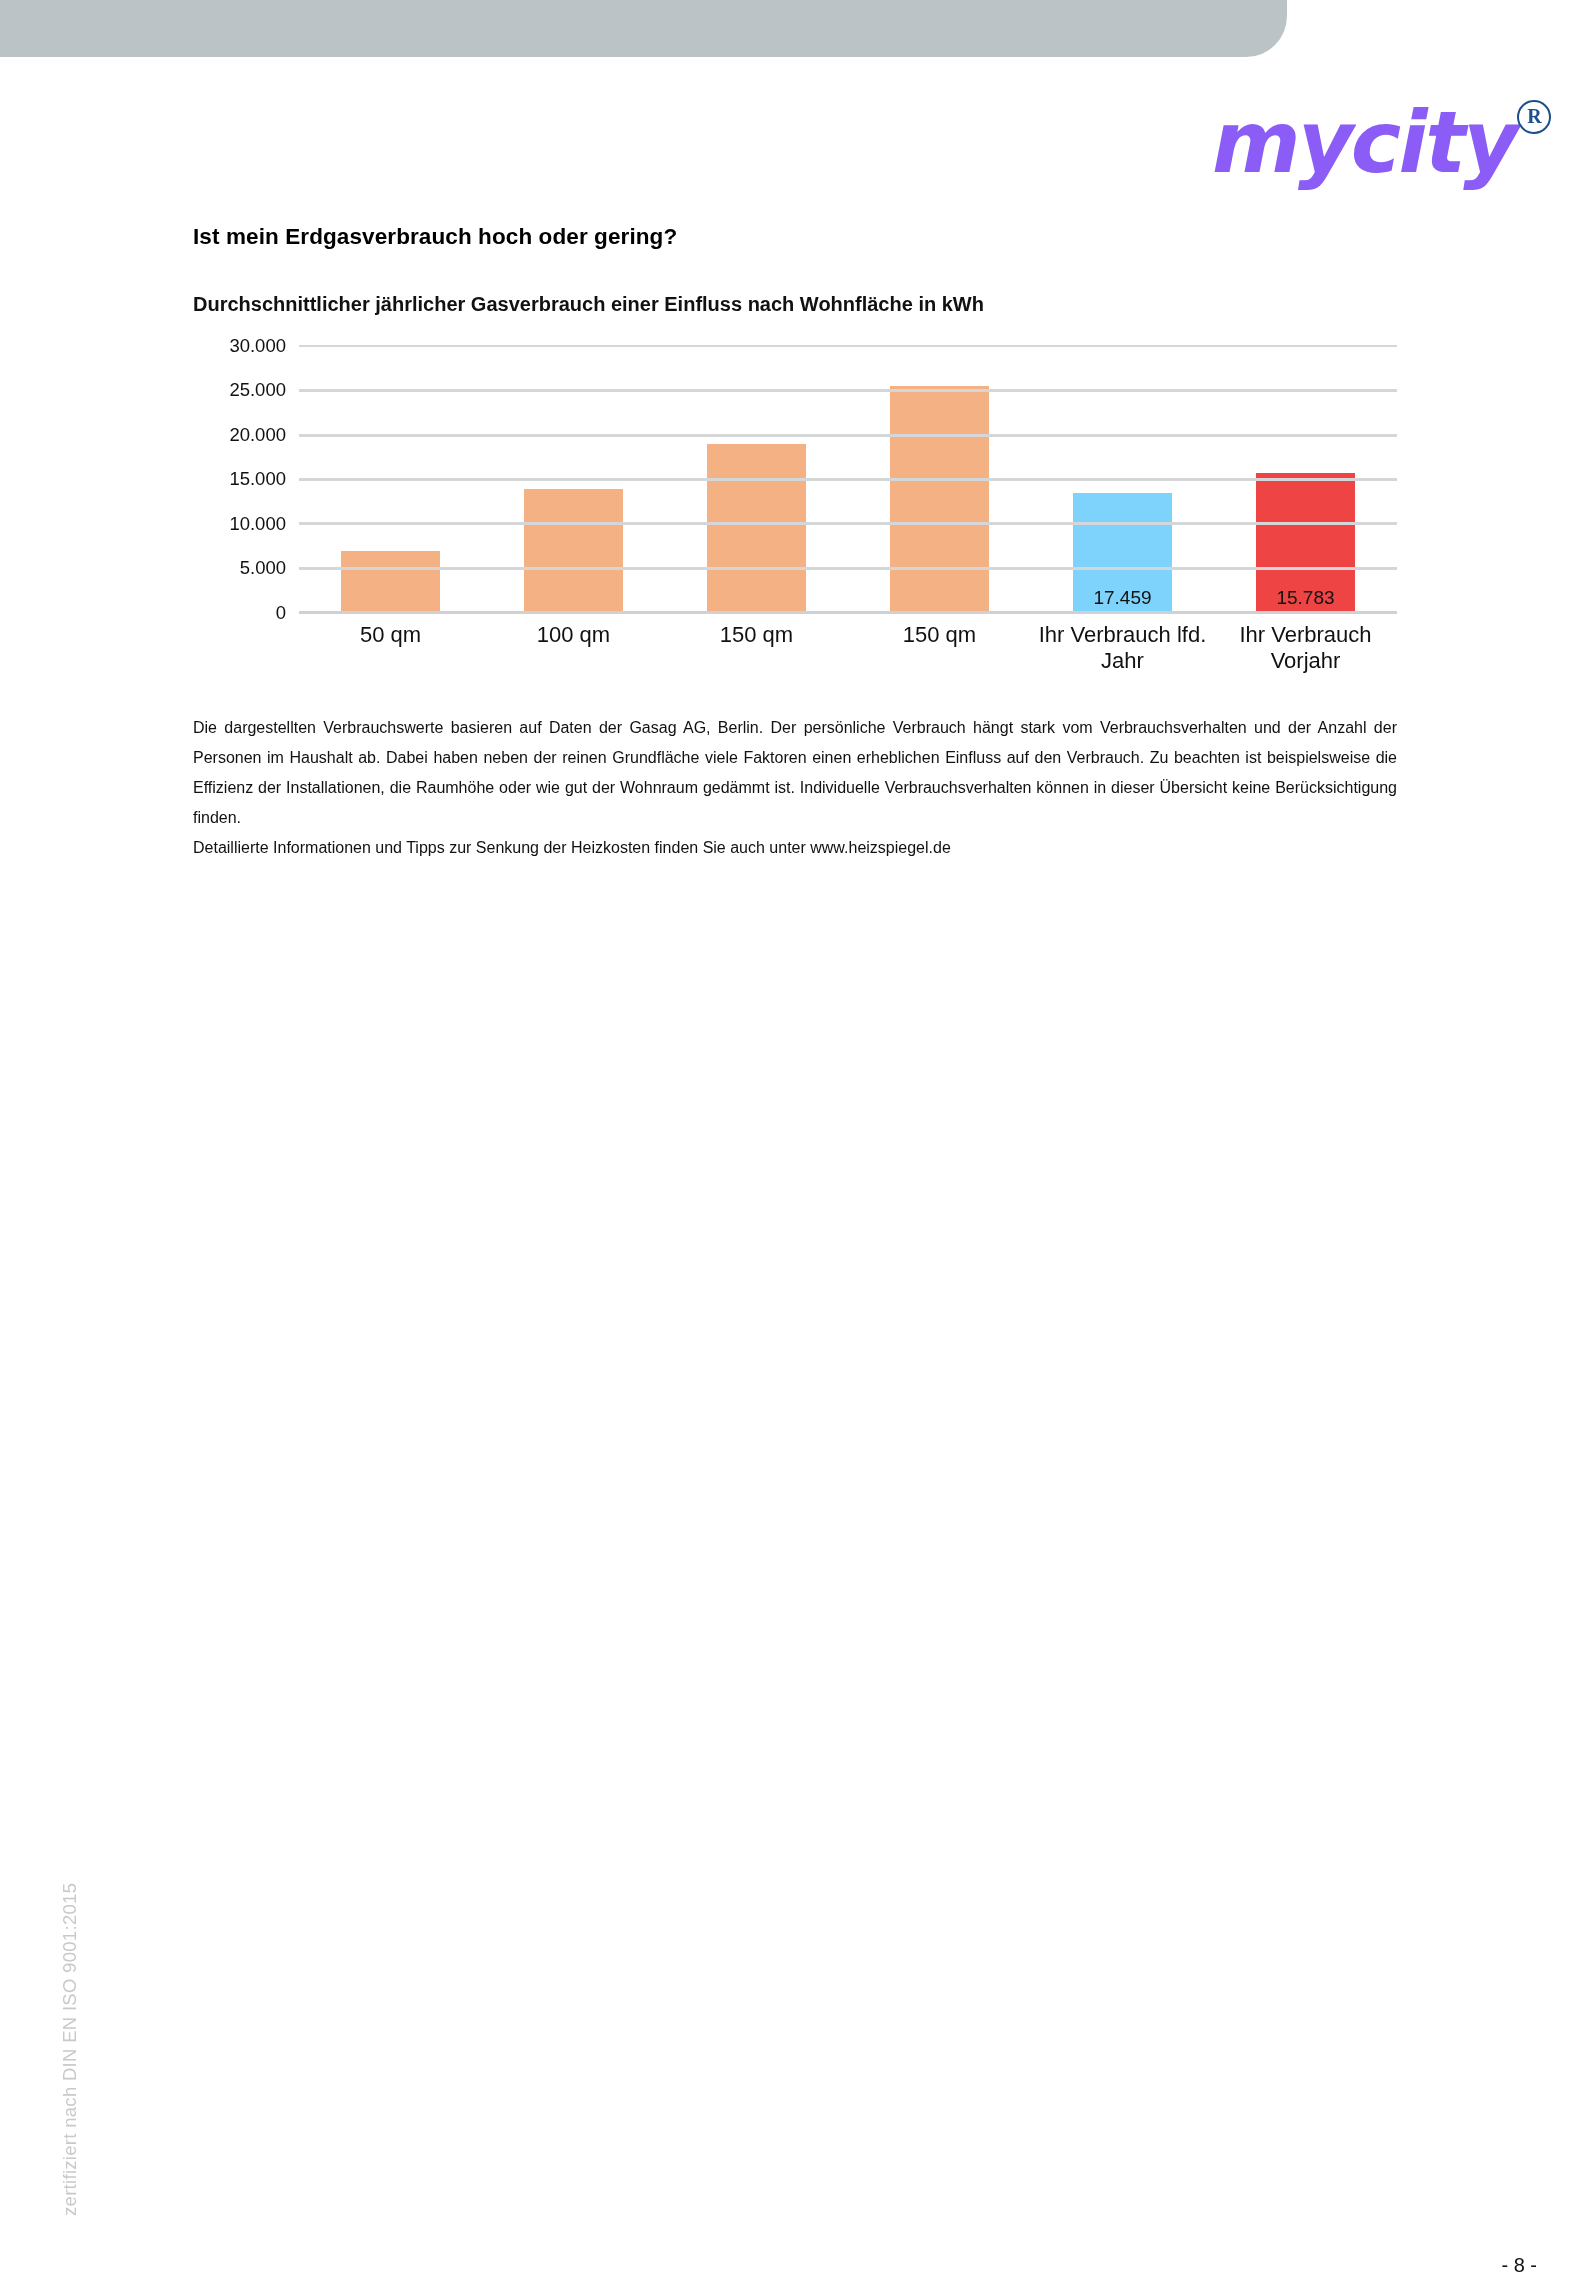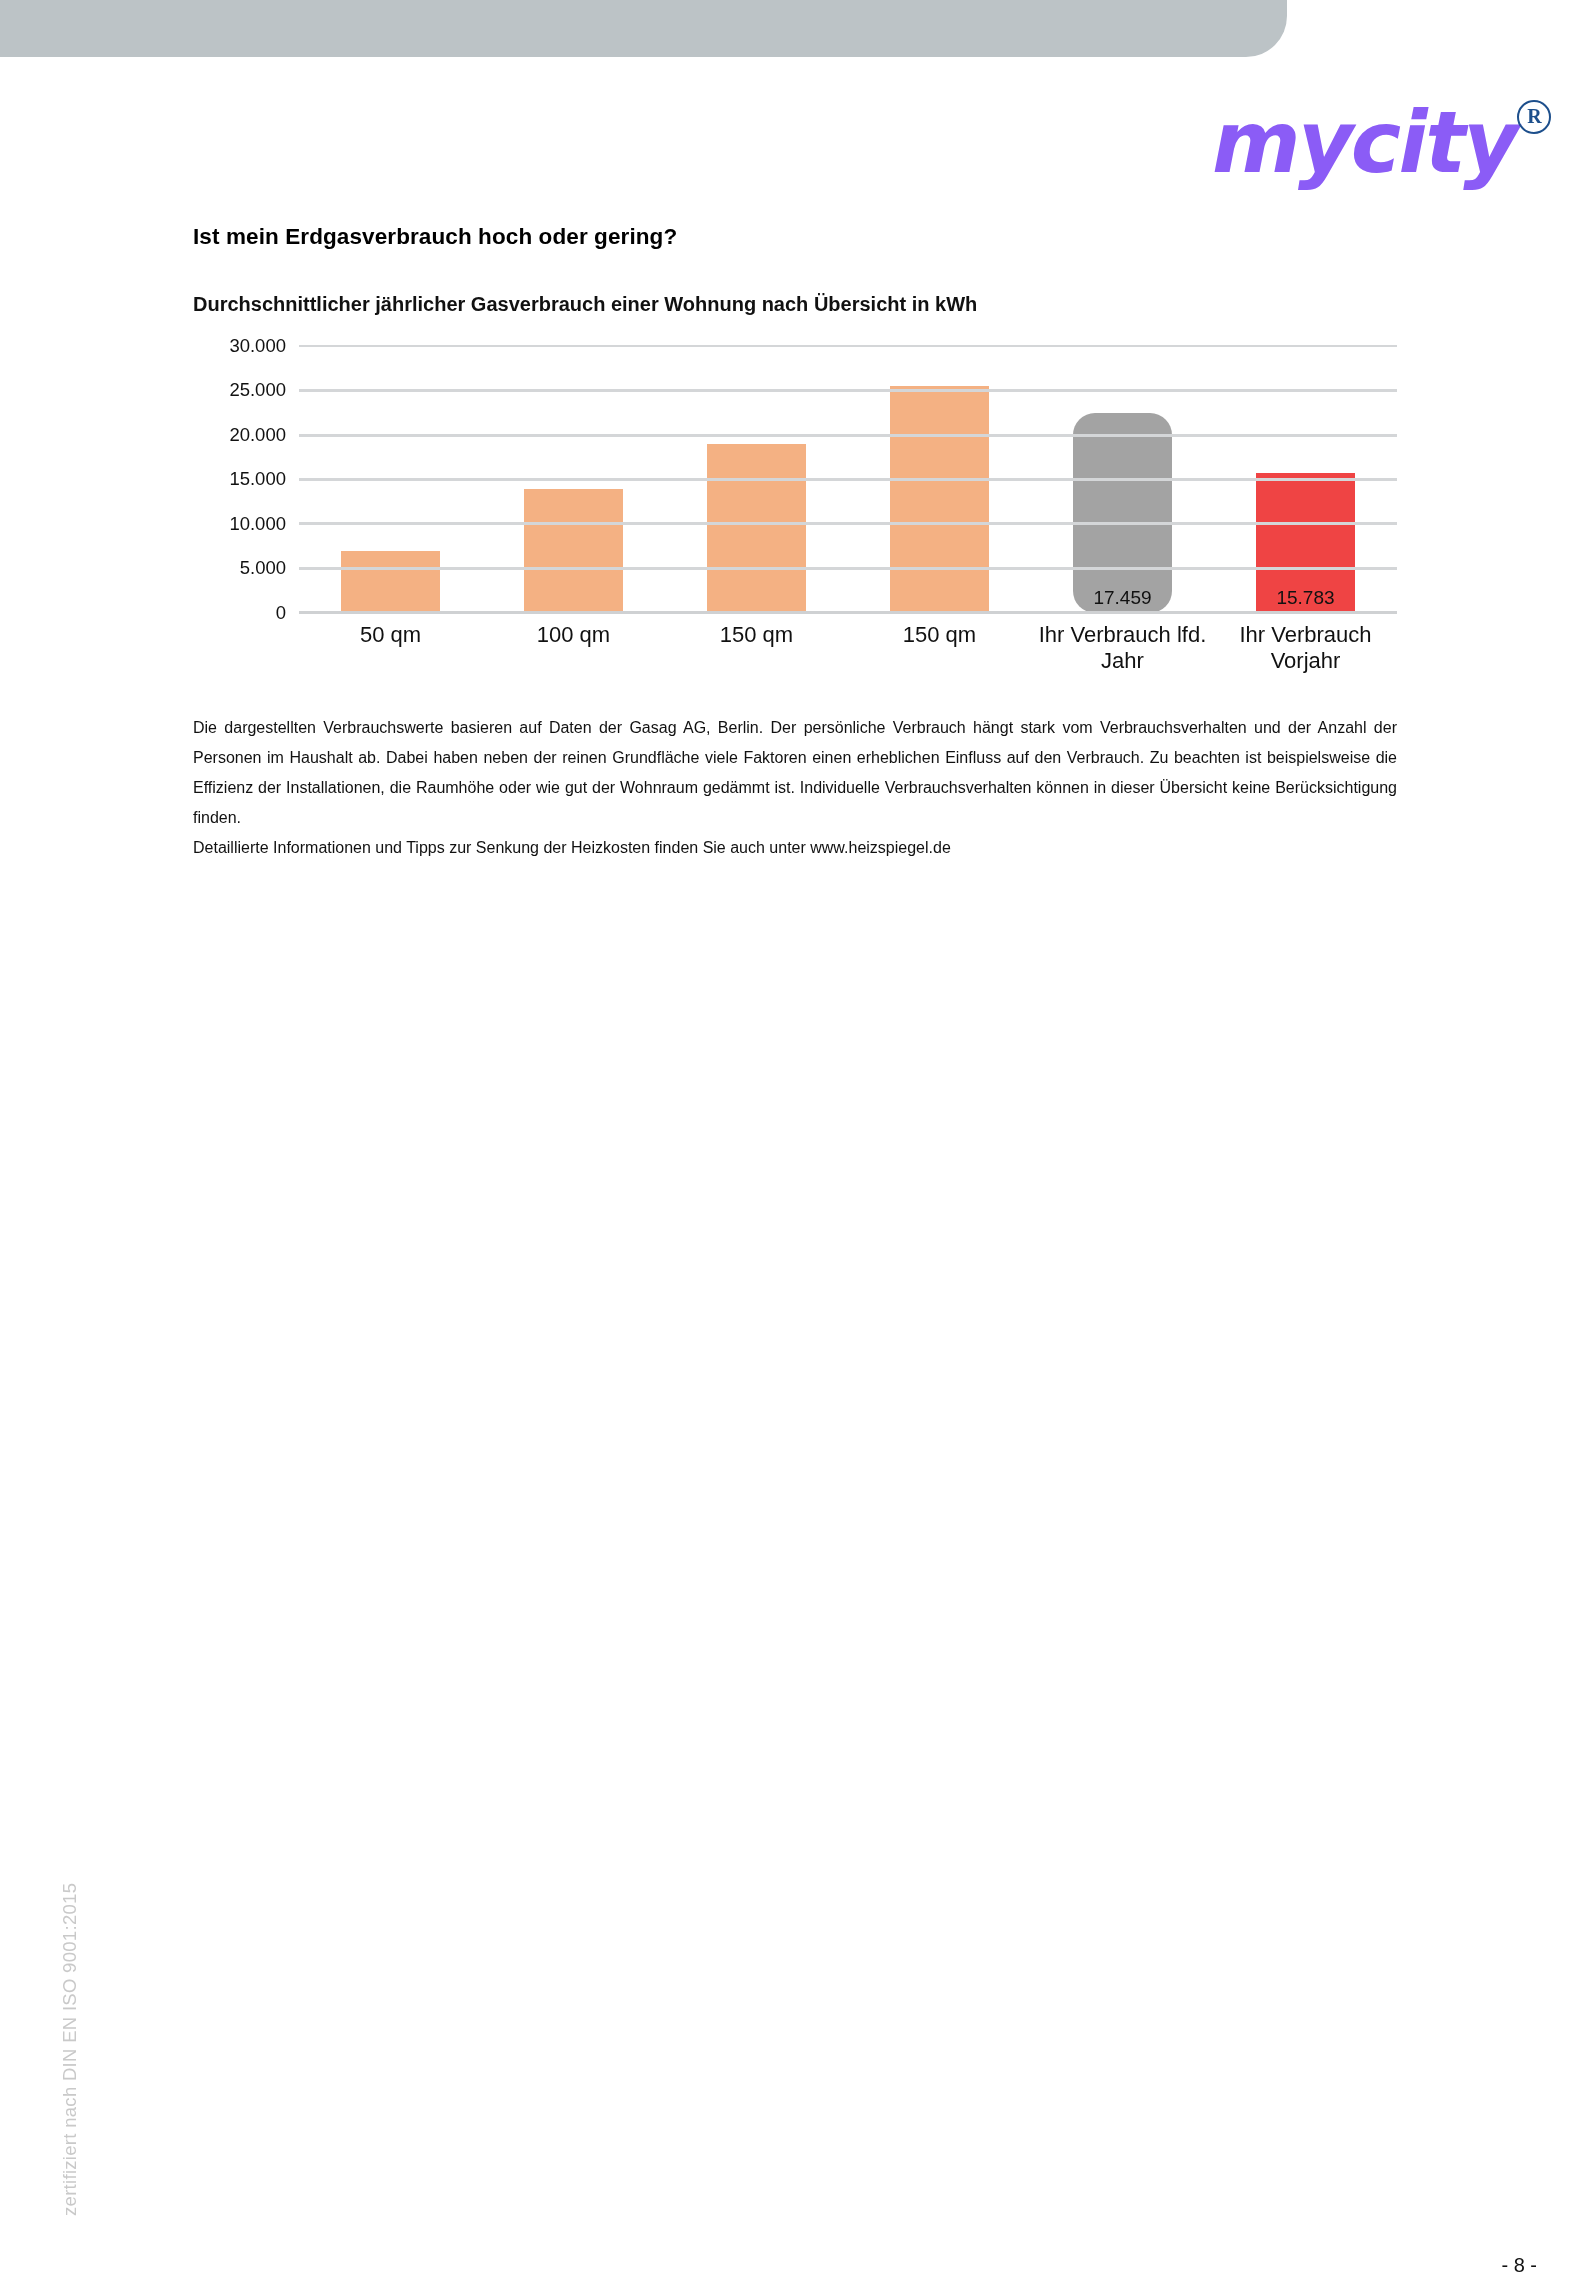--- a/index.html
+++ b/index.html
@@ -226,7 +226,7 @@
 </div>
 
 <div id="headline">Ist mein Erdgasverbrauch hoch oder gering?</div>
-<div id="subheadline">Durchschnittlicher jährlicher Gasverbrauch einer Wohnung nach Übersicht in kWh</div>
+<div id="subheadline">Durchschnittlicher jährlicher Gasverbrauch einer Einfluss nach Wohnfläche in kWh</div>
 
 <div id="chart">
   <div id="yaxis">

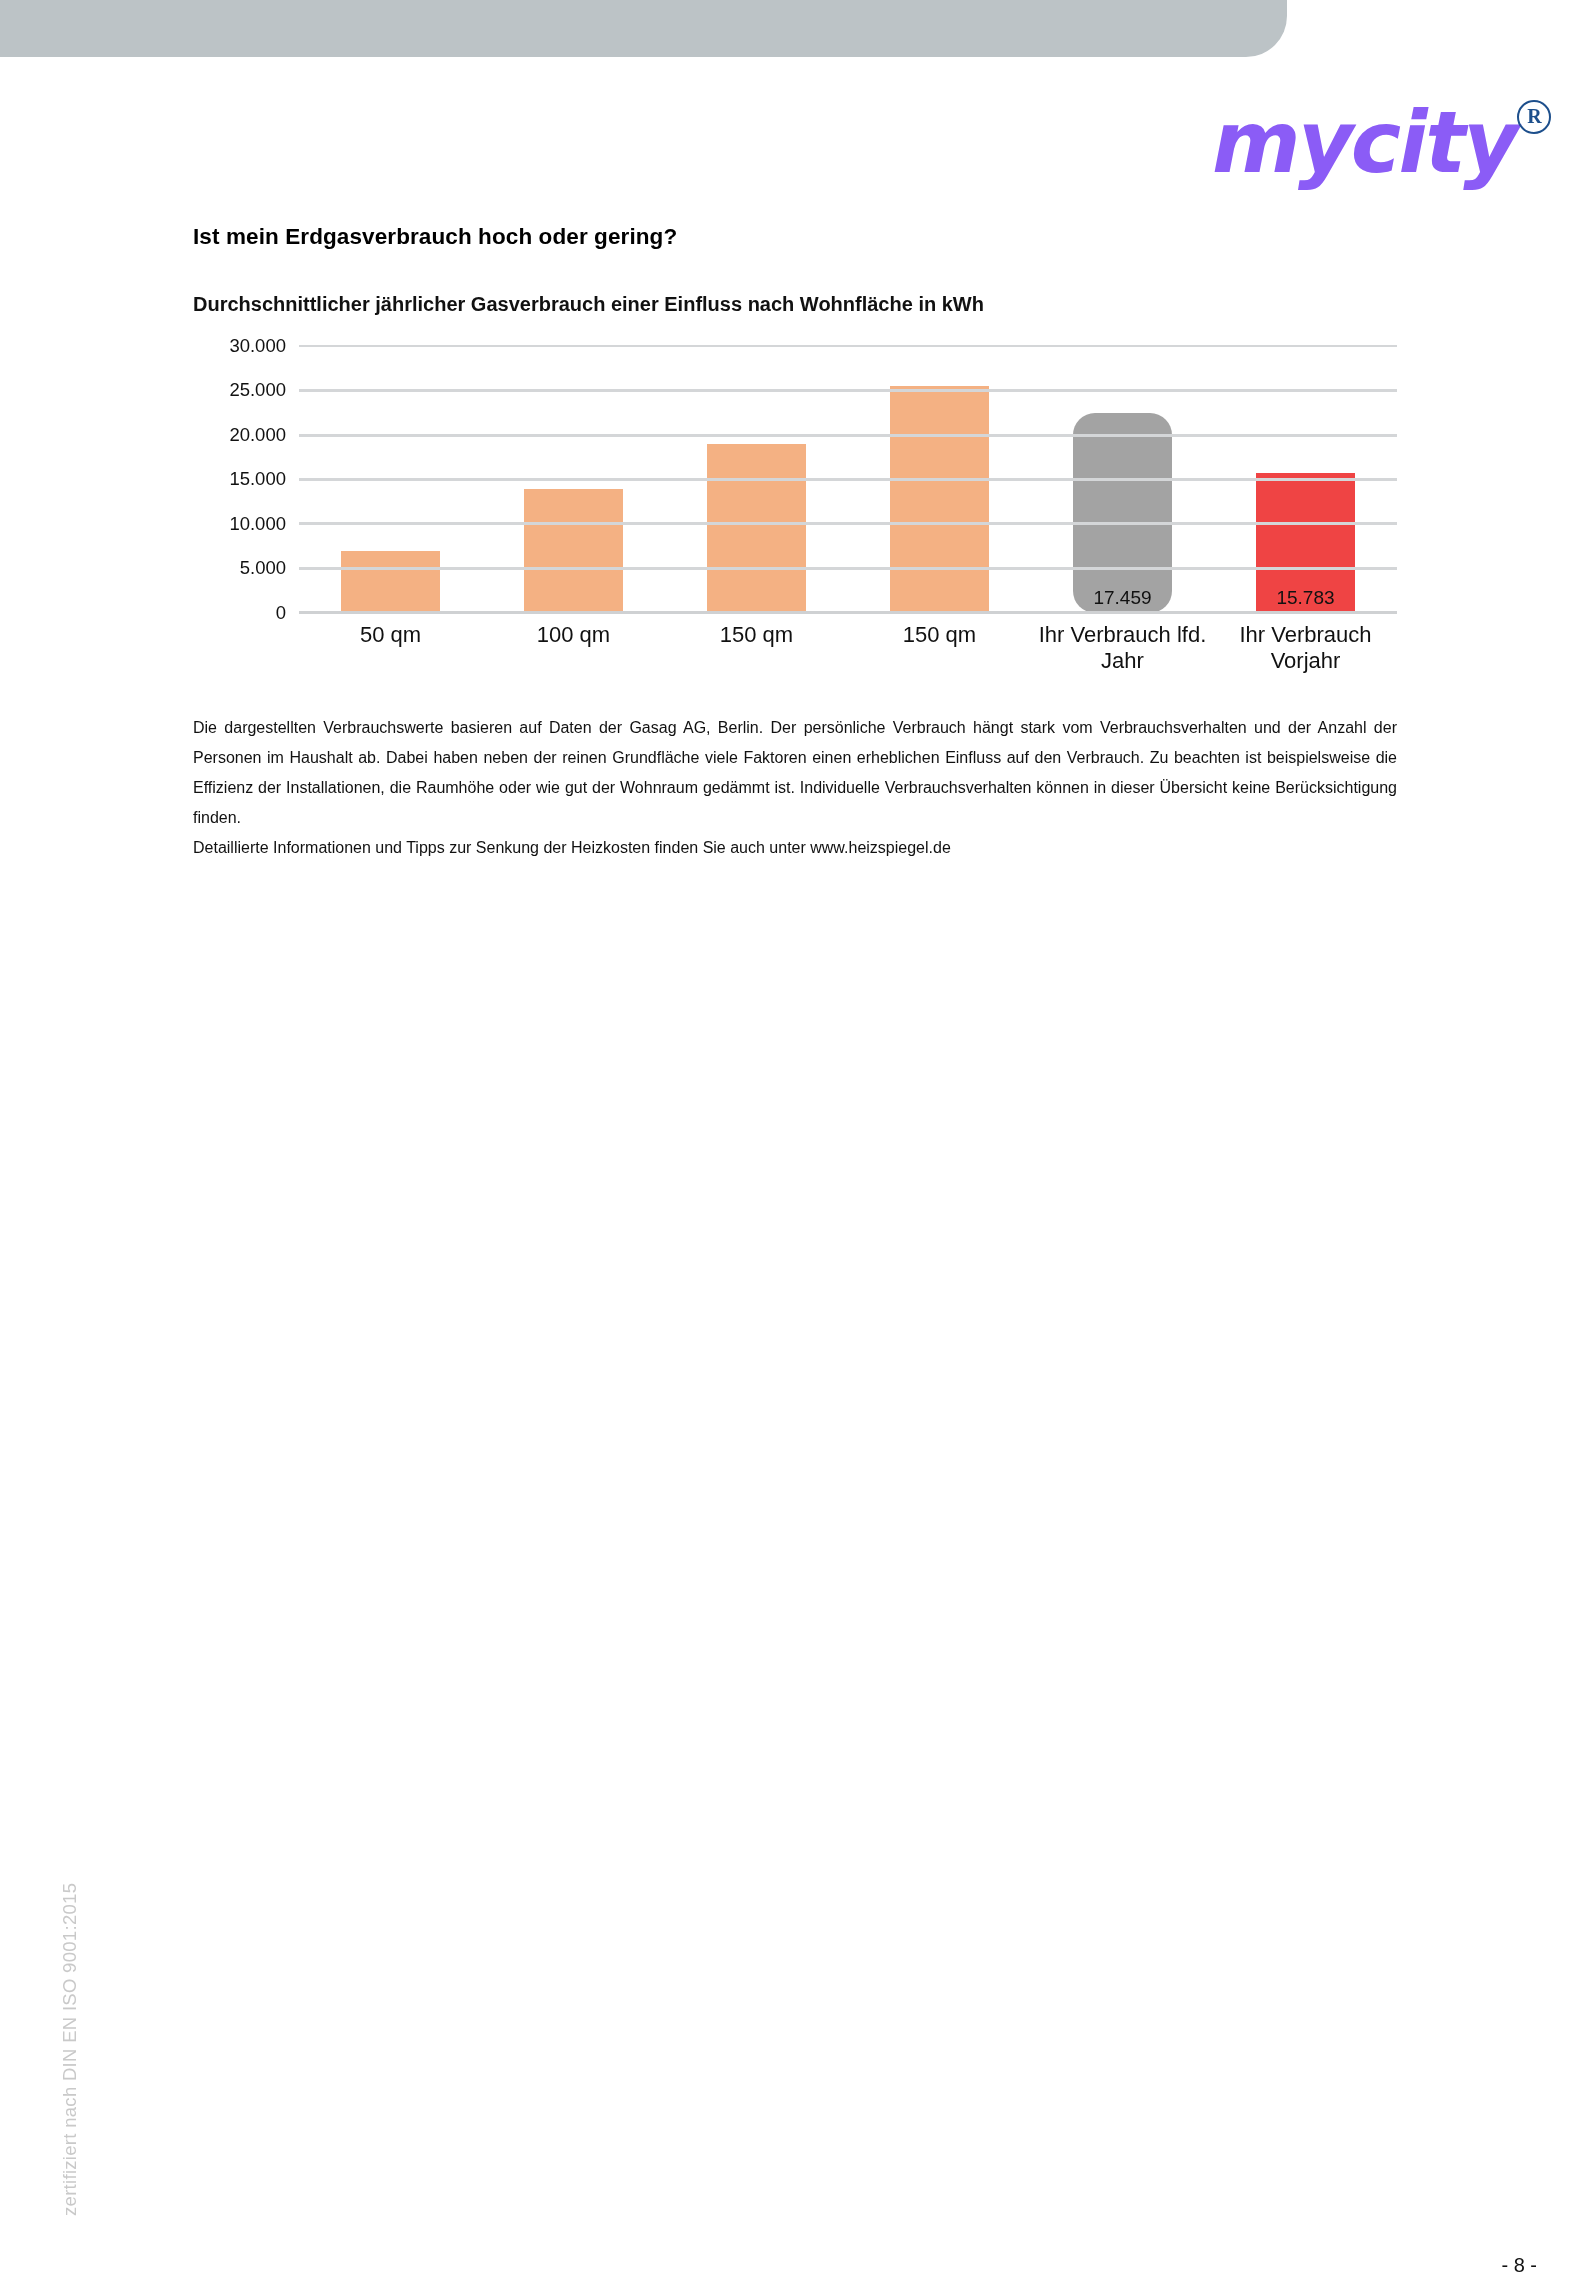--- a/index.html
+++ b/index.html
@@ -253,7 +253,7 @@
           <div class="bar" style="height: 227px; background: rgb(244, 177, 131);"></div>
         </div>
         <div class="bar-slot">
-          <div class="bar" style="height: 200px; background: #a3a3a3; border-radius: 22px;">
+          <div class="bar" style="height: 120px; background: #7dd3fc;">
             <div class="bar-value">17.459</div>
           </div>
         </div>

